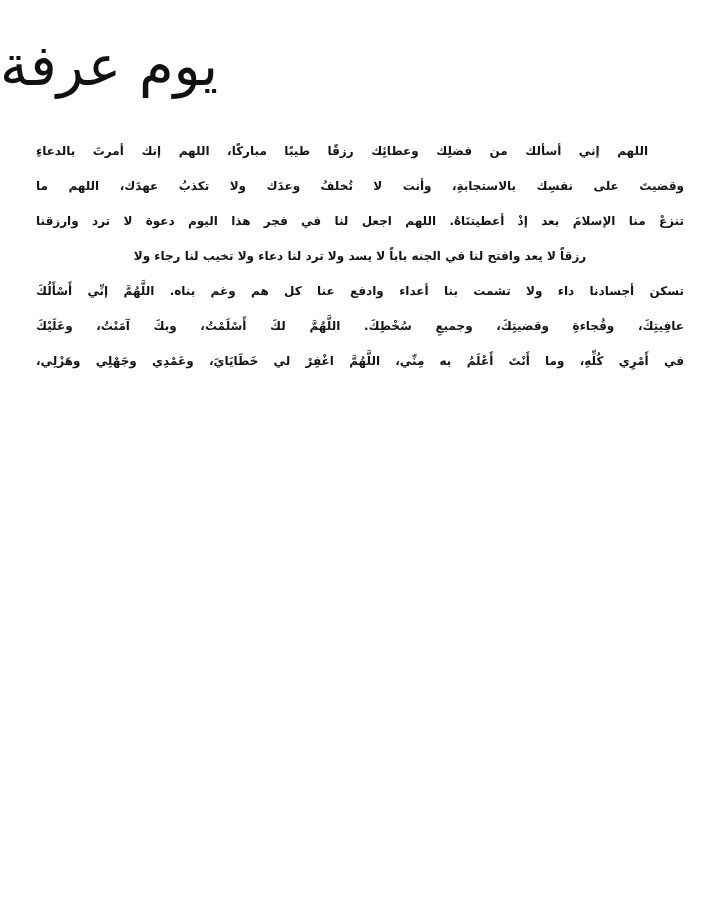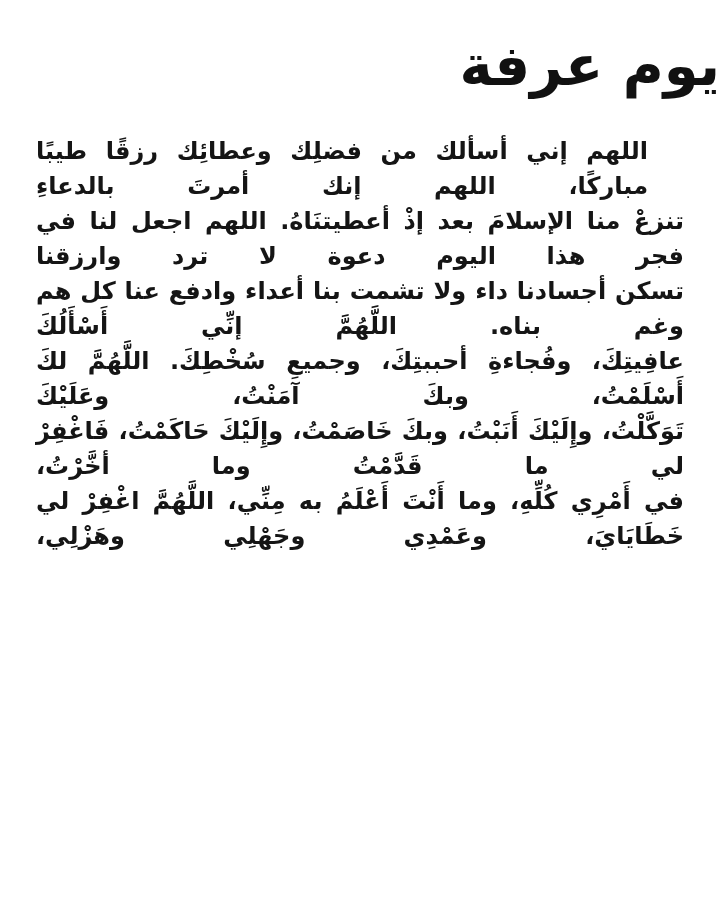--- a/index.html
+++ b/index.html
@@ -18,9 +18,9 @@
     box-sizing: border-box;
   }
   .title {
-    text-align: right;
+    text-align: left;
     font-size: 56px;
-    font-weight: bold;
+    font-weight: normal;
     line-height: 1.0;
     padding-top: 38px;
     height: 118px;

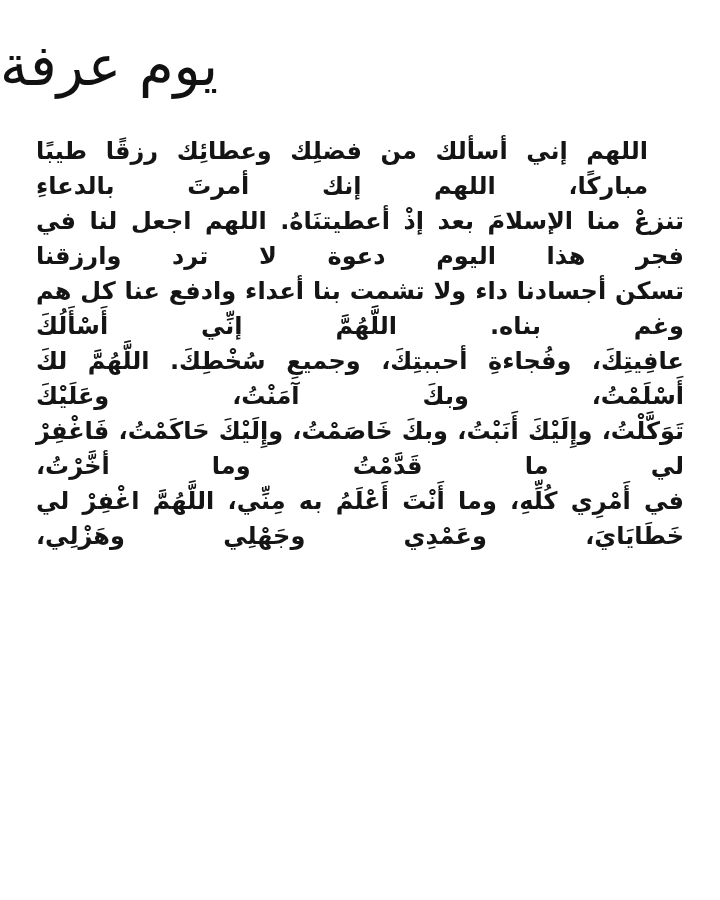--- a/index.html
+++ b/index.html
@@ -31,7 +31,7 @@
     padding: 16px 36px 0 36px;
   }
   .line {
-    font-size: 24px;
+    font-size: 12px;
     font-weight: bold;
     line-height: 35px;
     color: #151515;

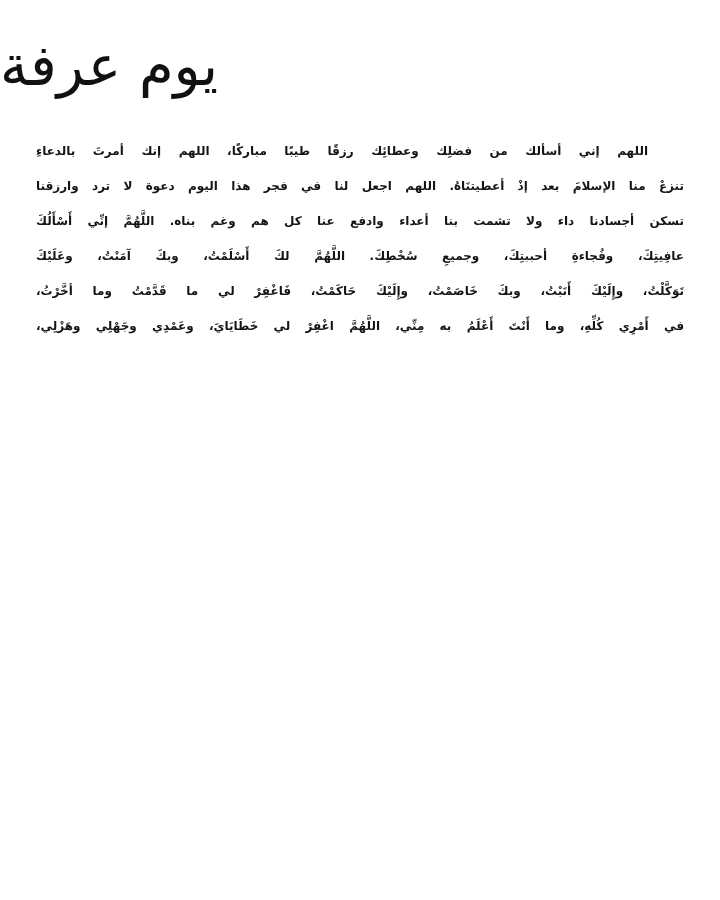--- a/index.html
+++ b/index.html
@@ -59,6 +59,7 @@
   <div class="body-text">
 
     <div class="line just indent-first">اللهم إني أسألك من فضلِك وعطائِك رزقًا طيبًا مباركًا، اللهم إنك أمرتَ بالدعاءِ</div>
+    <div class="line just">وقضيتَ على نفسِك بالاستجابةِ، وأنت لا تُخلفُ وعدَك ولا تكذبُ عهدَك، اللهم ما</div>
     <div class="line just">تنزعْ منا الإسلامَ بعد إذْ أعطيتنَاهُ. اللهم اجعل لنا في فجر هذا اليوم دعوة لا ترد وارزقنا</div>
     <div class="line just">تسكن أجسادنا داء ولا تشمت بنا أعداء وادفع عنا كل هم وغم بناه. اللَّهُمَّ إنِّي أَسْأَلُكَ</div>
     <div class="line just">عافِيتِكَ، وفُجاءةِ أحببتِكَ، وجميعِ سُخْطِكَ. اللَّهُمَّ لكَ أَسْلَمْتُ، وبكَ آمَنْتُ، وعَلَيْكَ</div>

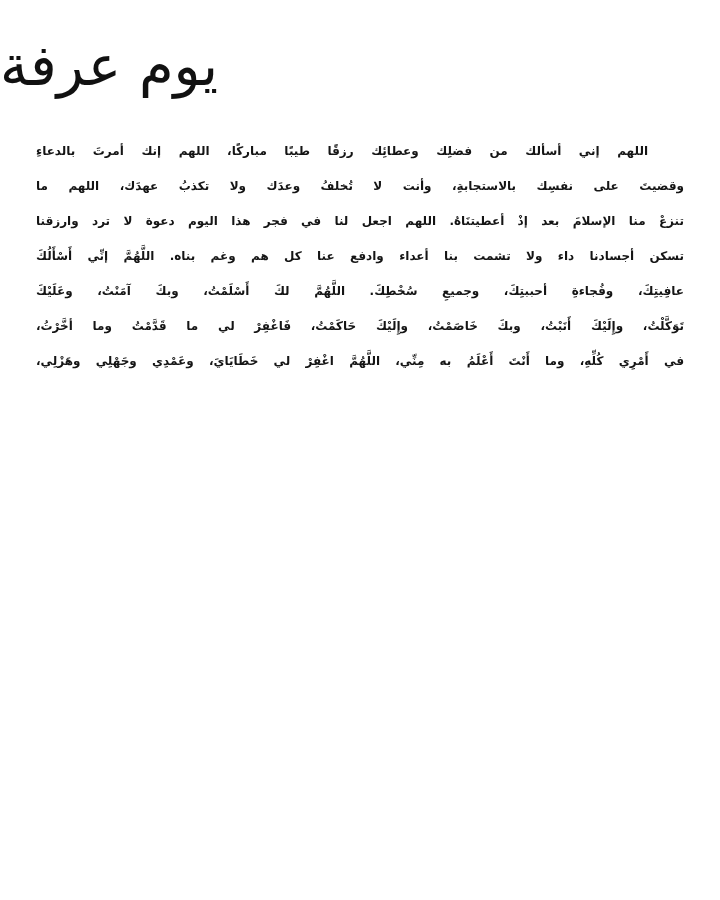--- a/index.html
+++ b/index.html
@@ -61,6 +61,7 @@
     <div class="line just indent-first">اللهم إني أسألك من فضلِك وعطائِك رزقًا طيبًا مباركًا، اللهم إنك أمرتَ بالدعاءِ</div>
     <div class="line just">وقضيتَ على نفسِك بالاستجابةِ، وأنت لا تُخلفُ وعدَك ولا تكذبُ عهدَك، اللهم ما</div>
     <div class="line just">تنزعْ منا الإسلامَ بعد إذْ أعطيتنَاهُ. اللهم اجعل لنا في فجر هذا اليوم دعوة لا ترد وارزقنا</div>
+    <div class="line center">رزقاً لا يعد وافتح لنا في الجنه باباً لا يسد ولا ترد لنا دعاء ولا تخيب لنا رجاء ولا</div>
     <div class="line just">تسكن أجسادنا داء ولا تشمت بنا أعداء وادفع عنا كل هم وغم بناه. اللَّهُمَّ إنِّي أَسْأَلُكَ</div>
     <div class="line just">عافِيتِكَ، وفُجاءةِ أحببتِكَ، وجميعِ سُخْطِكَ. اللَّهُمَّ لكَ أَسْلَمْتُ، وبكَ آمَنْتُ، وعَلَيْكَ</div>
     <div class="line just">تَوَكَّلْتُ، وإِلَيْكَ أَنَبْتُ، وبكَ خَاصَمْتُ، وإِلَيْكَ حَاكَمْتُ، فَاغْفِرْ لي ما قَدَّمْتُ وما أخَّرْتُ،</div>

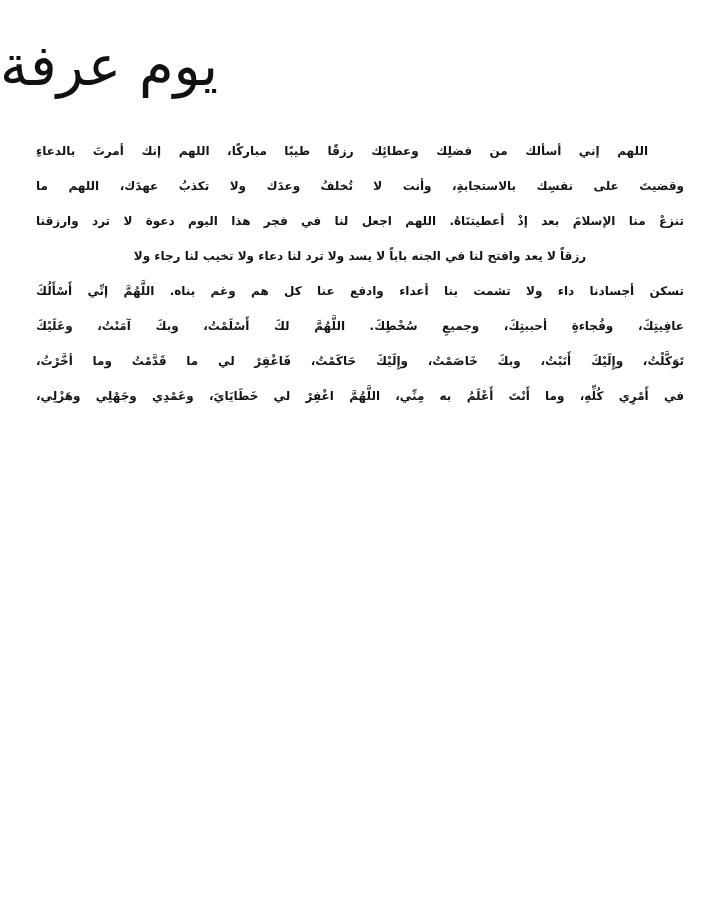--- a/index.html
+++ b/index.html
@@ -63,7 +63,7 @@
     <div class="line just">تنزعْ منا الإسلامَ بعد إذْ أعطيتنَاهُ. اللهم اجعل لنا في فجر هذا اليوم دعوة لا ترد وارزقنا</div>
     <div class="line center">رزقاً لا يعد وافتح لنا في الجنه باباً لا يسد ولا ترد لنا دعاء ولا تخيب لنا رجاء ولا</div>
     <div class="line just">تسكن أجسادنا داء ولا تشمت بنا أعداء وادفع عنا كل هم وغم بناه. اللَّهُمَّ إنِّي أَسْأَلُكَ</div>
-    <div class="line just">عافِيتِكَ، وفُجاءةِ أحببتِكَ، وجميعِ سُخْطِكَ. اللَّهُمَّ لكَ أَسْلَمْتُ، وبكَ آمَنْتُ، وعَلَيْكَ</div>
+    <div class="line just">عافِيتِكَ، وفُجاءةِ وقضيتِكَ، وجميعِ سُخْطِكَ. اللَّهُمَّ لكَ أَسْلَمْتُ، وبكَ آمَنْتُ، وعَلَيْكَ</div>
     <div class="line just">تَوَكَّلْتُ، وإِلَيْكَ أَنَبْتُ، وبكَ خَاصَمْتُ، وإِلَيْكَ حَاكَمْتُ، فَاغْفِرْ لي ما قَدَّمْتُ وما أخَّرْتُ،</div>
     <div class="line just">في أَمْرِي كُلِّهِ، وما أَنْتَ أَعْلَمُ به مِنِّي، اللَّهُمَّ اغْفِرْ لي خَطَايَايَ، وعَمْدِي وجَهْلِي وهَزْلِي،</div>
 

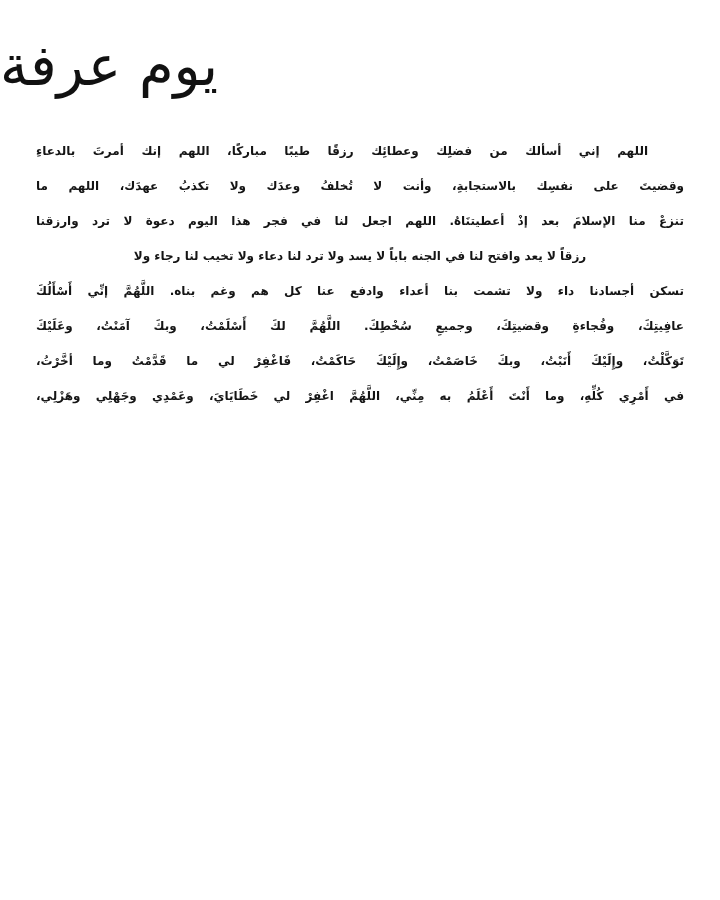--- a/index.html
+++ b/index.html
@@ -64,7 +64,6 @@
     <div class="line center">رزقاً لا يعد وافتح لنا في الجنه باباً لا يسد ولا ترد لنا دعاء ولا تخيب لنا رجاء ولا</div>
     <div class="line just">تسكن أجسادنا داء ولا تشمت بنا أعداء وادفع عنا كل هم وغم بناه. اللَّهُمَّ إنِّي أَسْأَلُكَ</div>
     <div class="line just">عافِيتِكَ، وفُجاءةِ وقضيتِكَ، وجميعِ سُخْطِكَ. اللَّهُمَّ لكَ أَسْلَمْتُ، وبكَ آمَنْتُ، وعَلَيْكَ</div>
-    <div class="line just">تَوَكَّلْتُ، وإِلَيْكَ أَنَبْتُ، وبكَ خَاصَمْتُ، وإِلَيْكَ حَاكَمْتُ، فَاغْفِرْ لي ما قَدَّمْتُ وما أخَّرْتُ،</div>
     <div class="line just">في أَمْرِي كُلِّهِ، وما أَنْتَ أَعْلَمُ به مِنِّي، اللَّهُمَّ اغْفِرْ لي خَطَايَايَ، وعَمْدِي وجَهْلِي وهَزْلِي،</div>
 
   </div>

